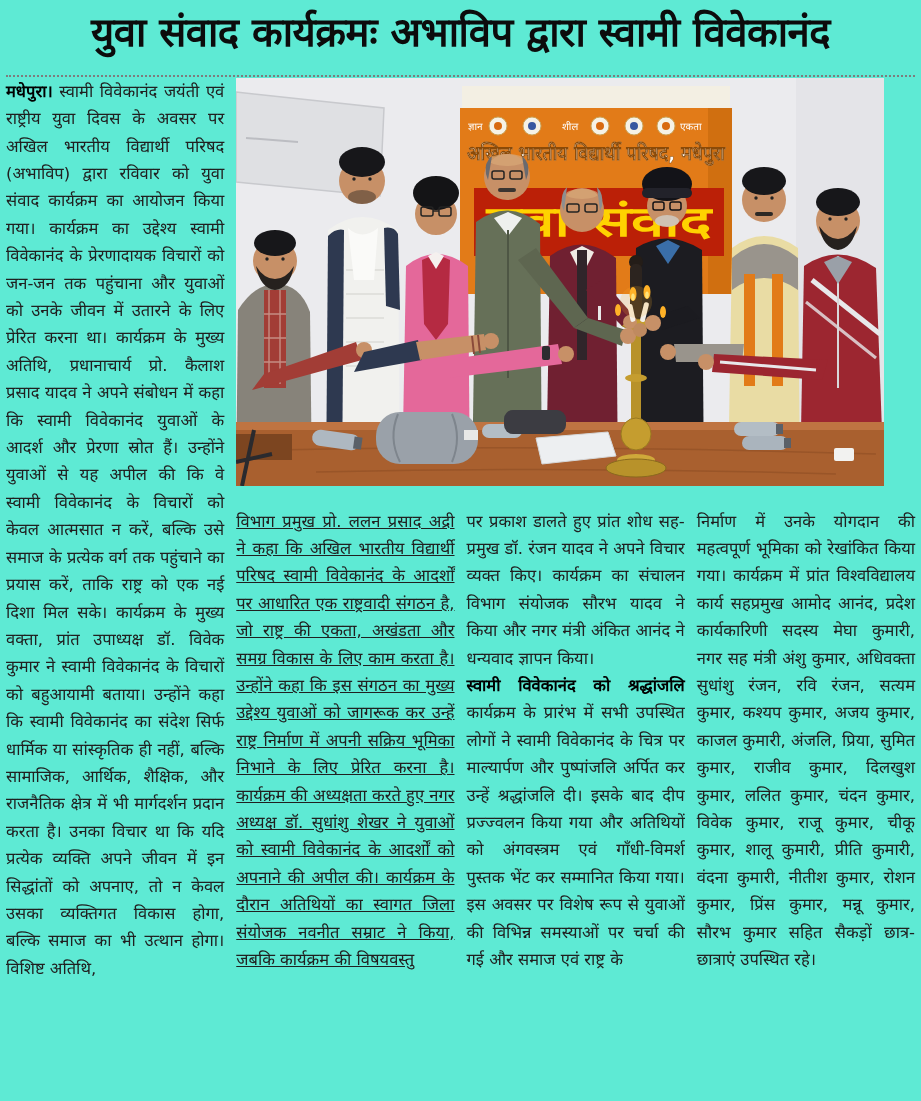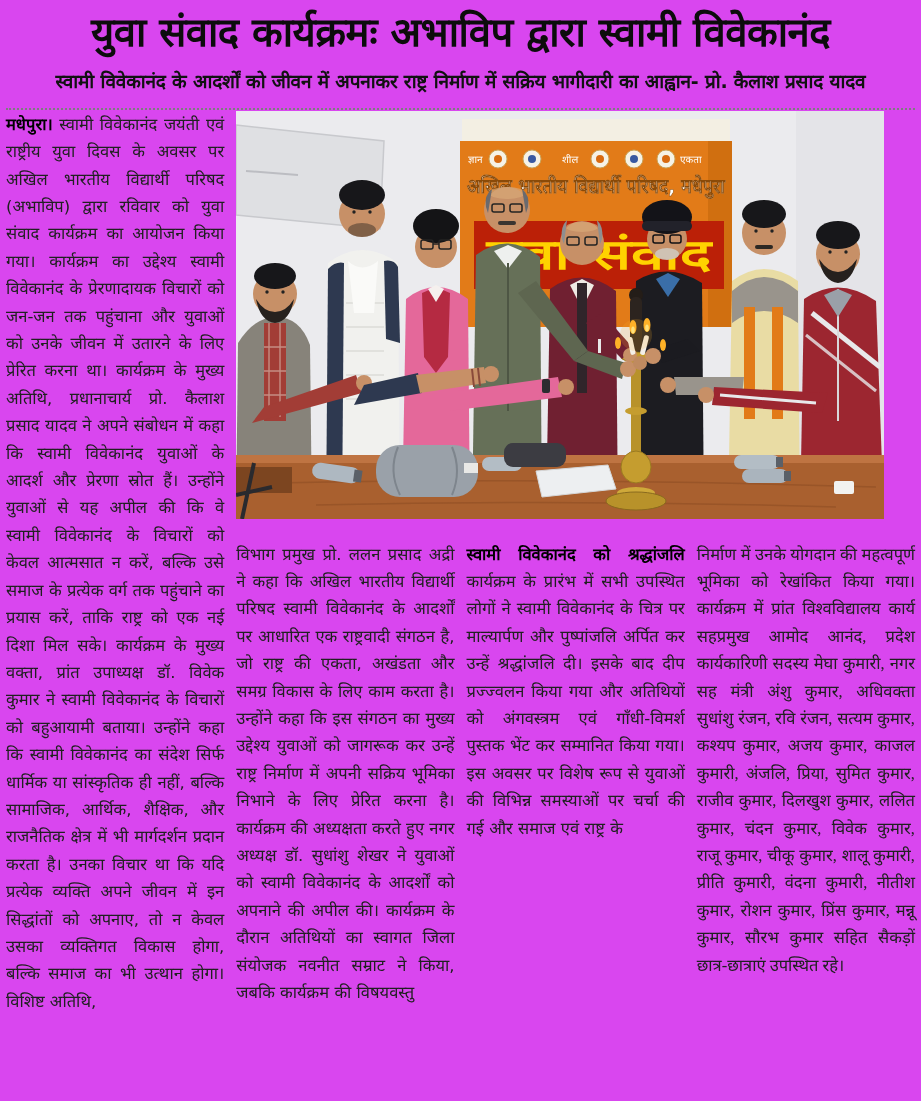--- a/index.html
+++ b/index.html
@@ -9,7 +9,7 @@
     box-sizing:border-box;
     padding:0 6px 0 6px;
     overflow:hidden;
-    background:#d946ef;
+    background:#5eead4;
     font-family:"DejaVu Sans", sans-serif;
     color:#1f1f1f;
   }

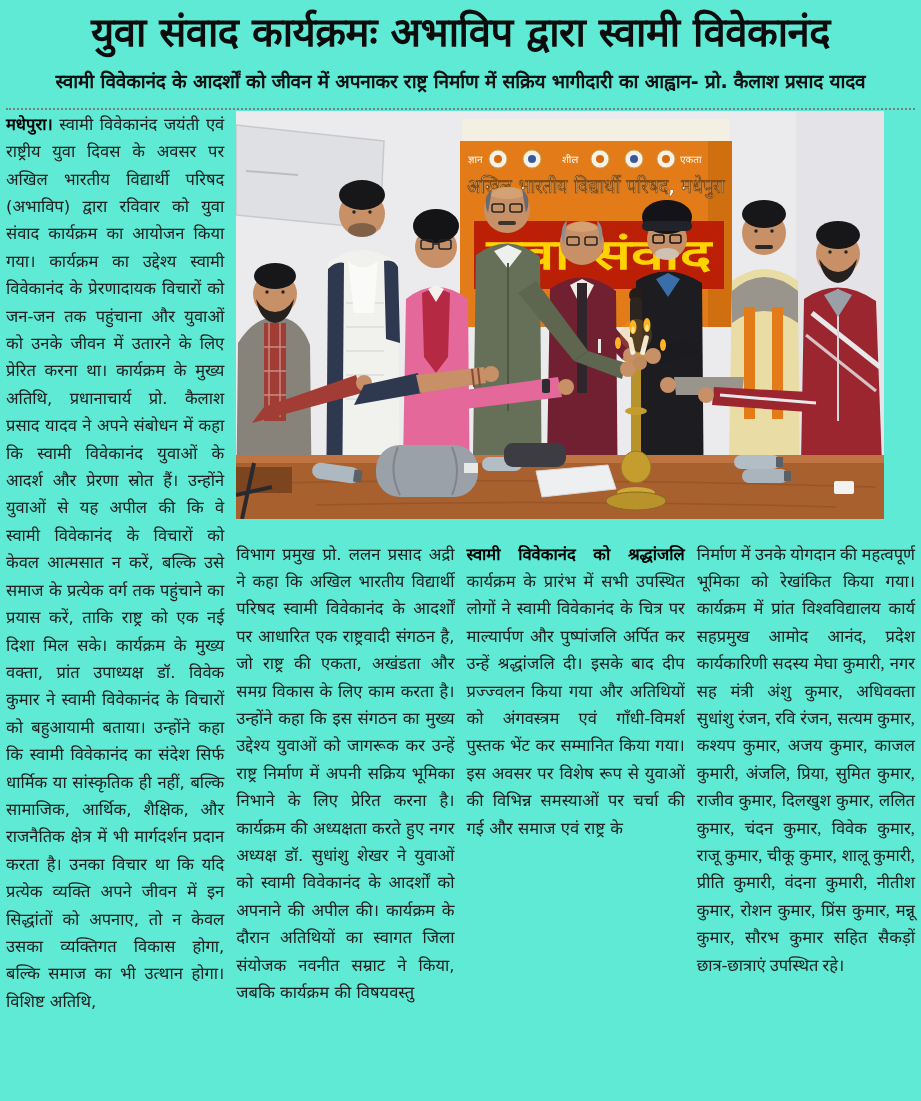--- a/index.html
+++ b/index.html
@@ -68,7 +68,6 @@
     <h1 class="headline">
       <span class="hl">युवा संवाद कार्यक्रमः अभाविप द्वारा स्वामी विवेकानंद</span>
     </h1>
-    <p class="subhead">स्वामी विवेकानंद के आदर्शों को जीवन में अपनाकर राष्ट्र निर्माण में सक्रिय भागीदारी का आह्वान- प्रो. कैलाश प्रसाद यादव</p>
   </header>
 
   <main class="content">

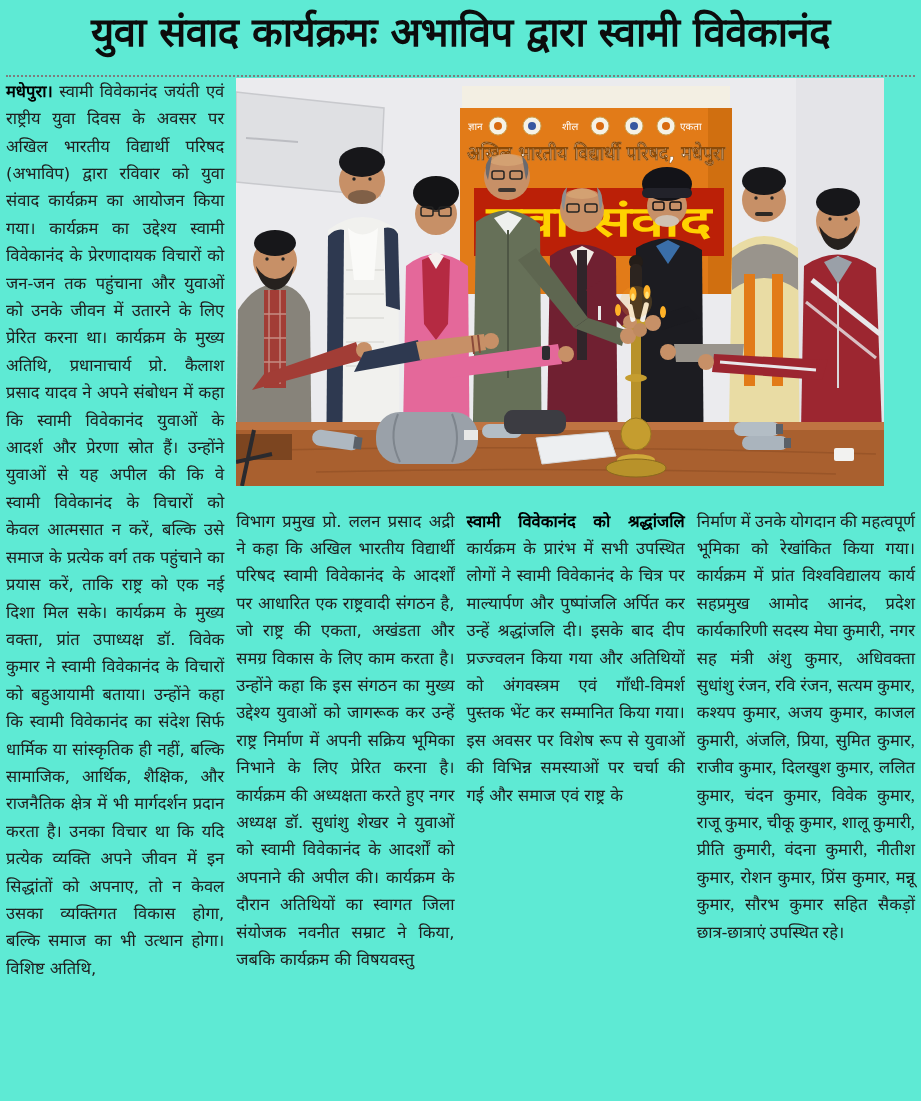--- a/index.html
+++ b/index.html
@@ -54,7 +54,7 @@
   .col .inline-subhead{font-weight:700;color:#000;}
   .col1{grid-column:1;grid-row:1 / 3;}
   .photo-cell{grid-column:2 / 5;grid-row:1;margin:0;text-decoration:underline;}
-  .col2{grid-column:2;grid-row:2;}
+  .col2{grid-column:2;grid-row:2;text-decoration:underline;}
   .col3{grid-column:3;grid-row:2;}
   .col4{grid-column:4;grid-row:2;font-family:Liberation Serif, serif;}
   .photo-cell svg{display:block;}

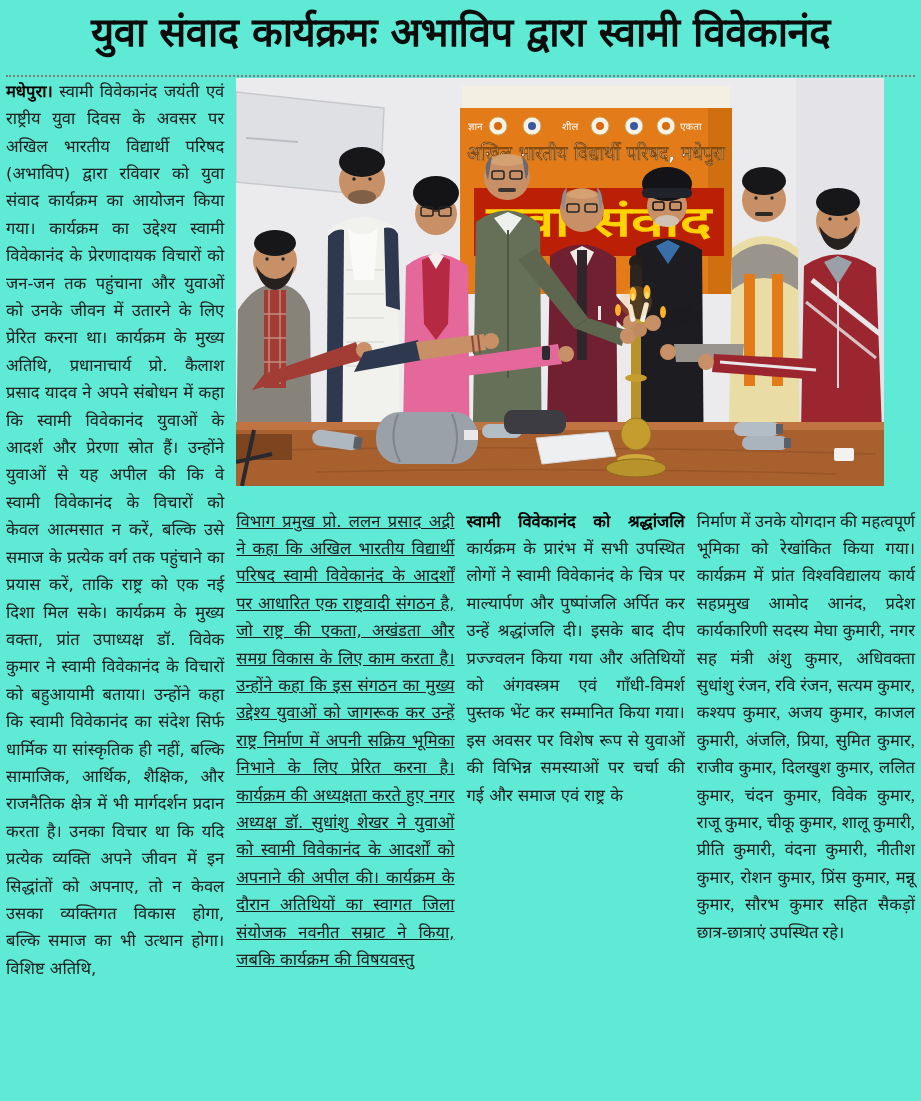--- a/index.html
+++ b/index.html
@@ -295,6 +295,7 @@
     </article>
 
     <article class="col col3">
+      <p>पर प्रकाश डालते हुए प्रांत शोध सह-प्रमुख डॉ. रंजन यादव ने अपने विचार व्यक्त किए। कार्यक्रम का संचालन विभाग संयोजक सौरभ यादव ने किया और नगर मंत्री अंकित आनंद ने धन्यवाद ज्ञापन किया।</p>
       <p><span class="inline-subhead">स्वामी विवेकानंद को श्रद्धांजलि</span> <span>कार्यक्रम के प्रारंभ में सभी उपस्थित लोगों ने स्वामी विवेकानंद के चित्र पर माल्यार्पण और पुष्पांजलि अर्पित कर उन्हें श्रद्धांजलि दी। इसके बाद दीप प्रज्ज्वलन किया गया और अतिथियों को अंगवस्त्रम एवं गाँधी-विमर्श पुस्तक भेंट कर सम्मानित किया गया। इस अवसर पर विशेष रूप से युवाओं की विभिन्न समस्याओं पर चर्चा की गई और समाज एवं राष्ट्र के</span></p>
     </article>
 

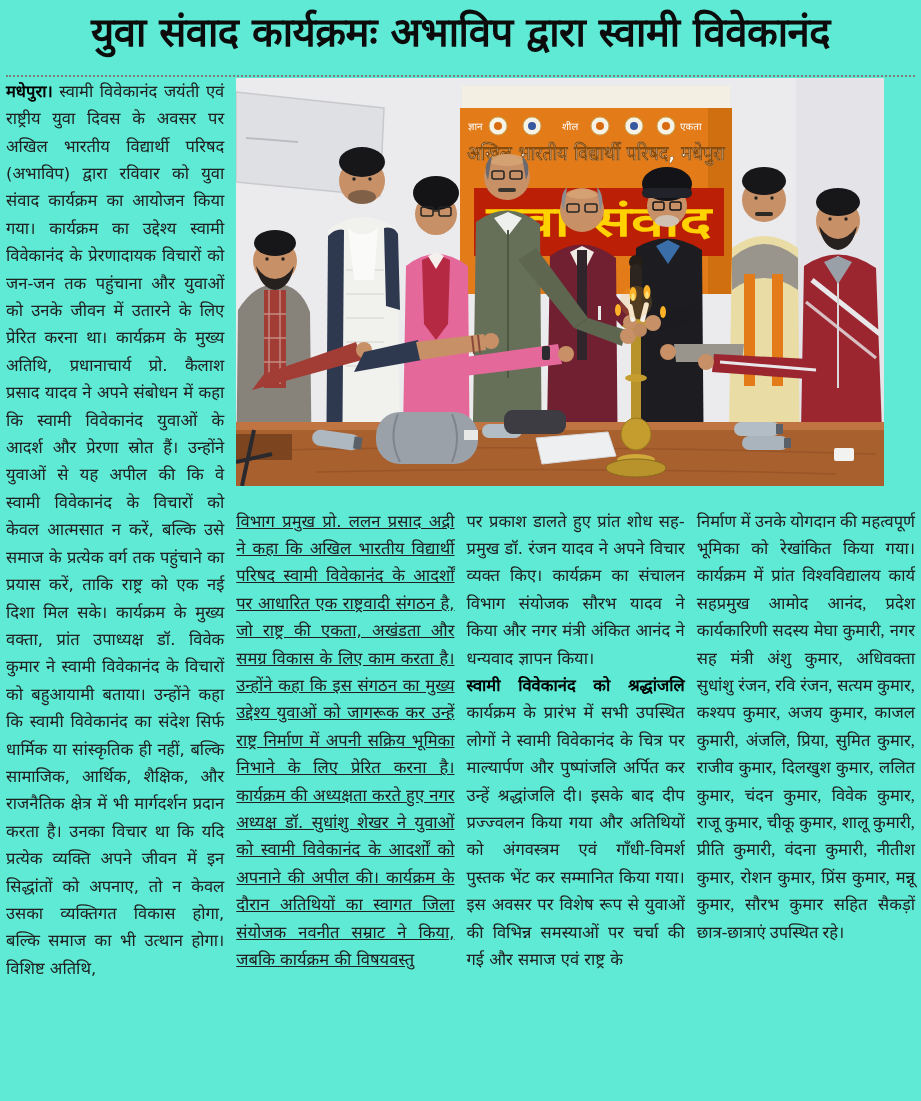--- a/index.html
+++ b/index.html
@@ -56,7 +56,7 @@
   .photo-cell{grid-column:2 / 5;grid-row:1;margin:0;text-decoration:underline;}
   .col2{grid-column:2;grid-row:2;text-decoration:underline;}
   .col3{grid-column:3;grid-row:2;}
-  .col4{grid-column:4;grid-row:2;font-family:Liberation Serif, serif;}
+  .col4{grid-column:4;grid-row:2;}
   .photo-cell svg{display:block;}
 </style>
 </head>

